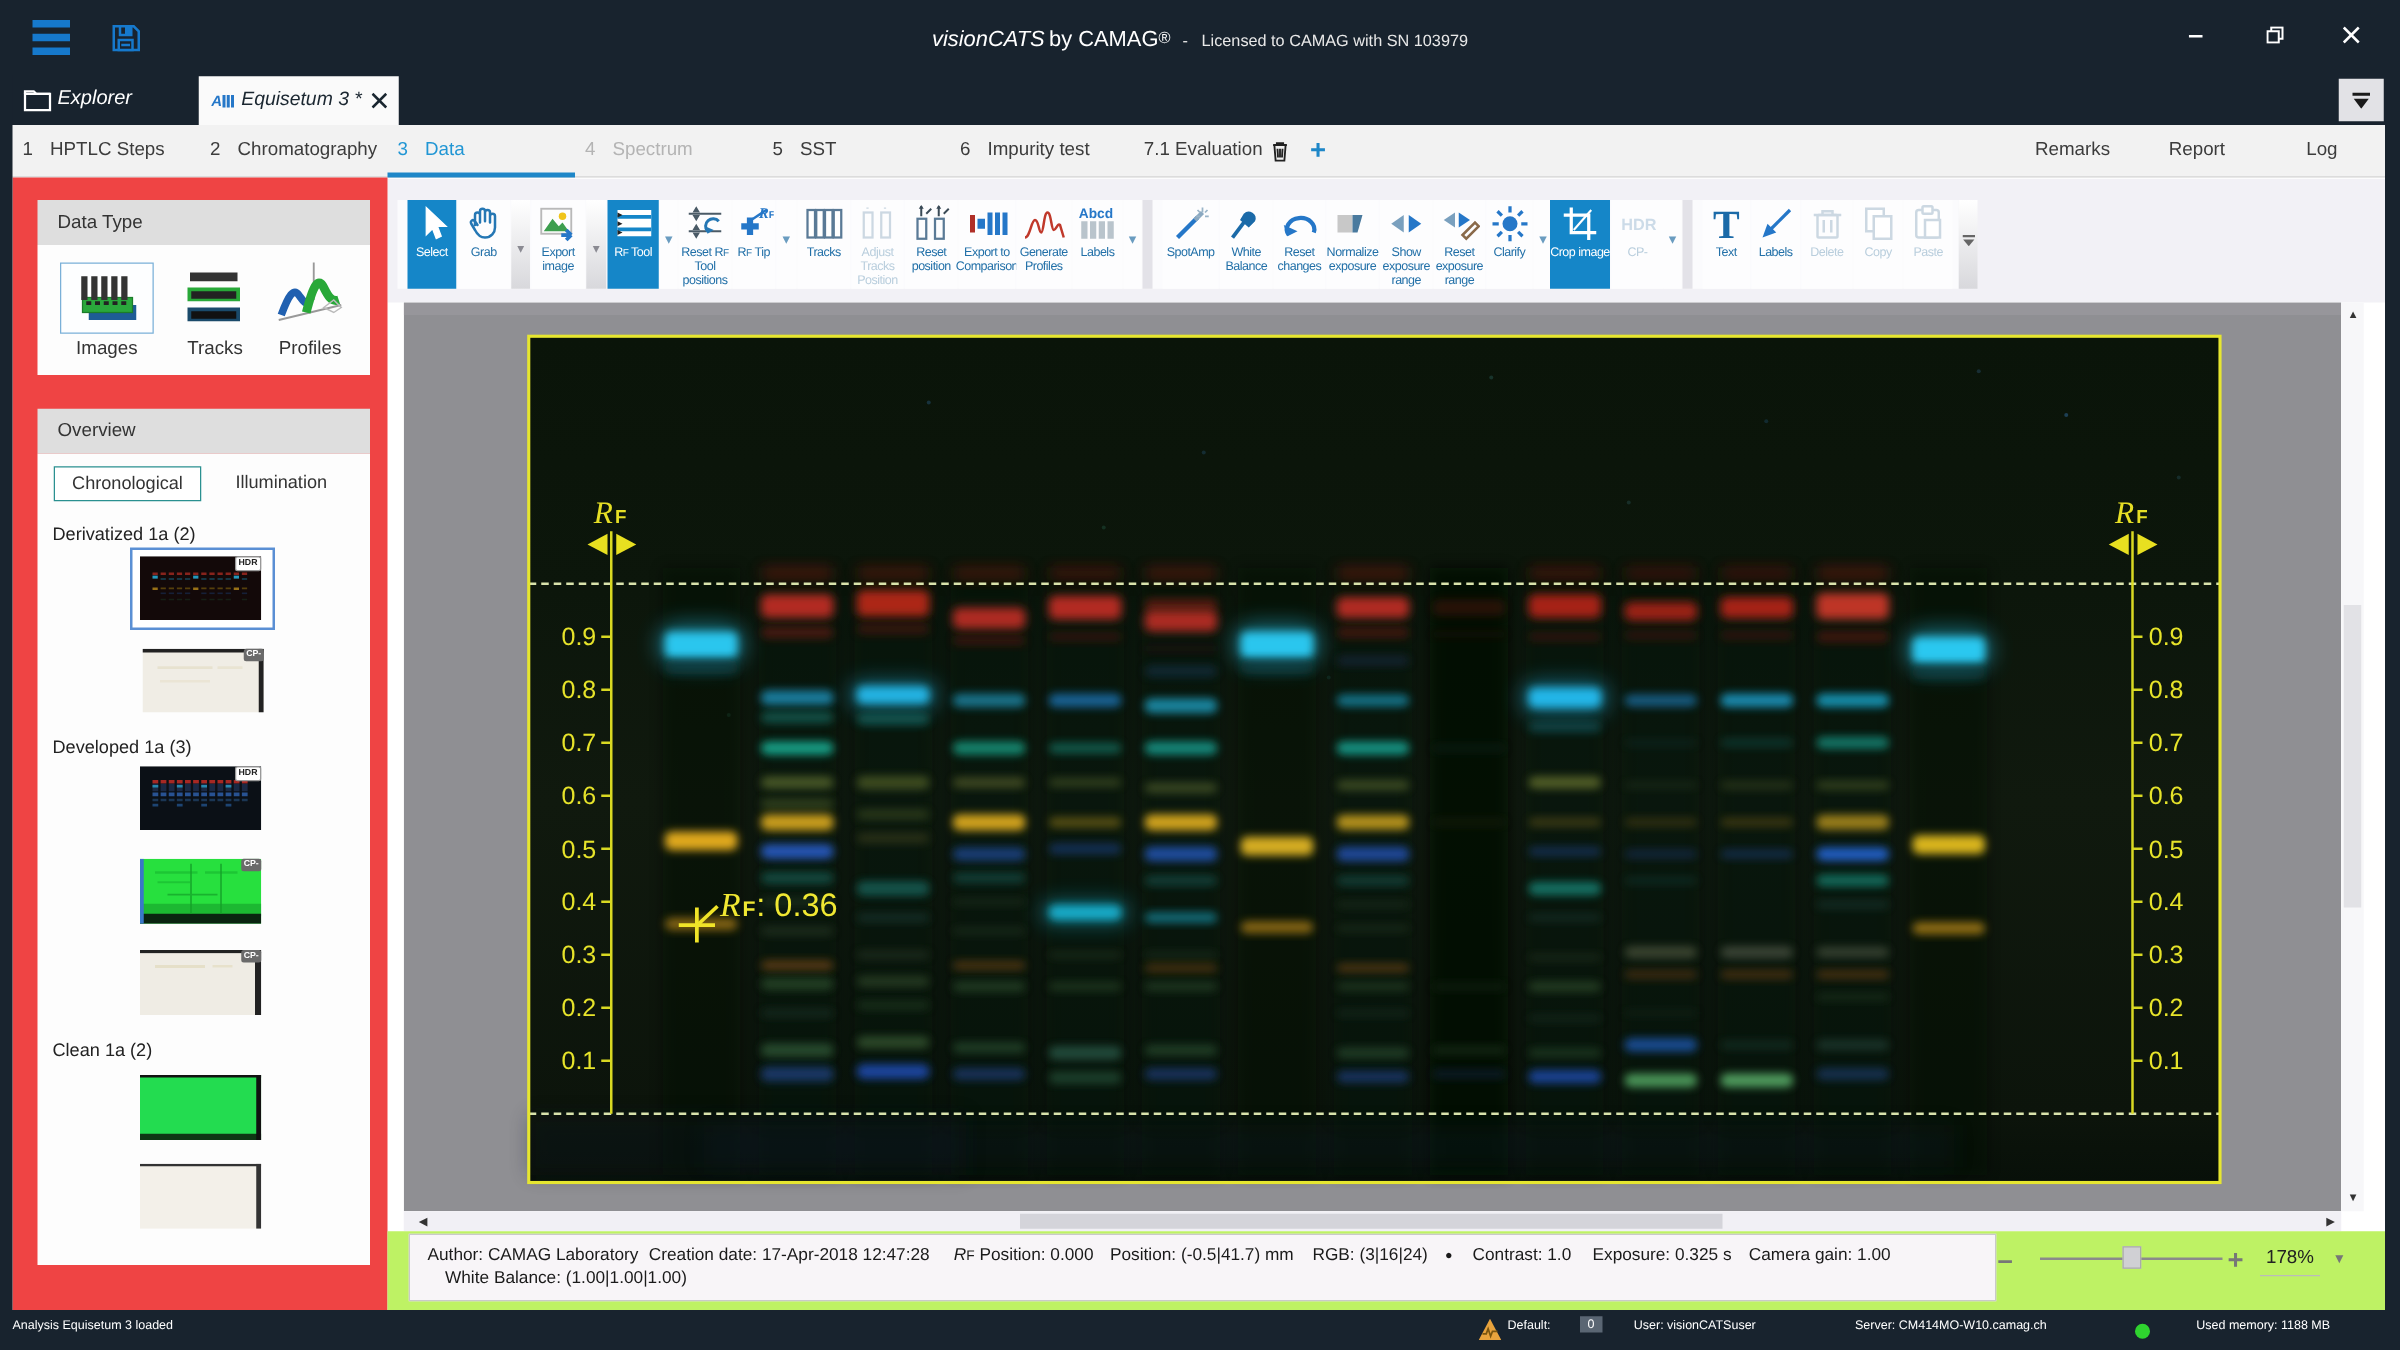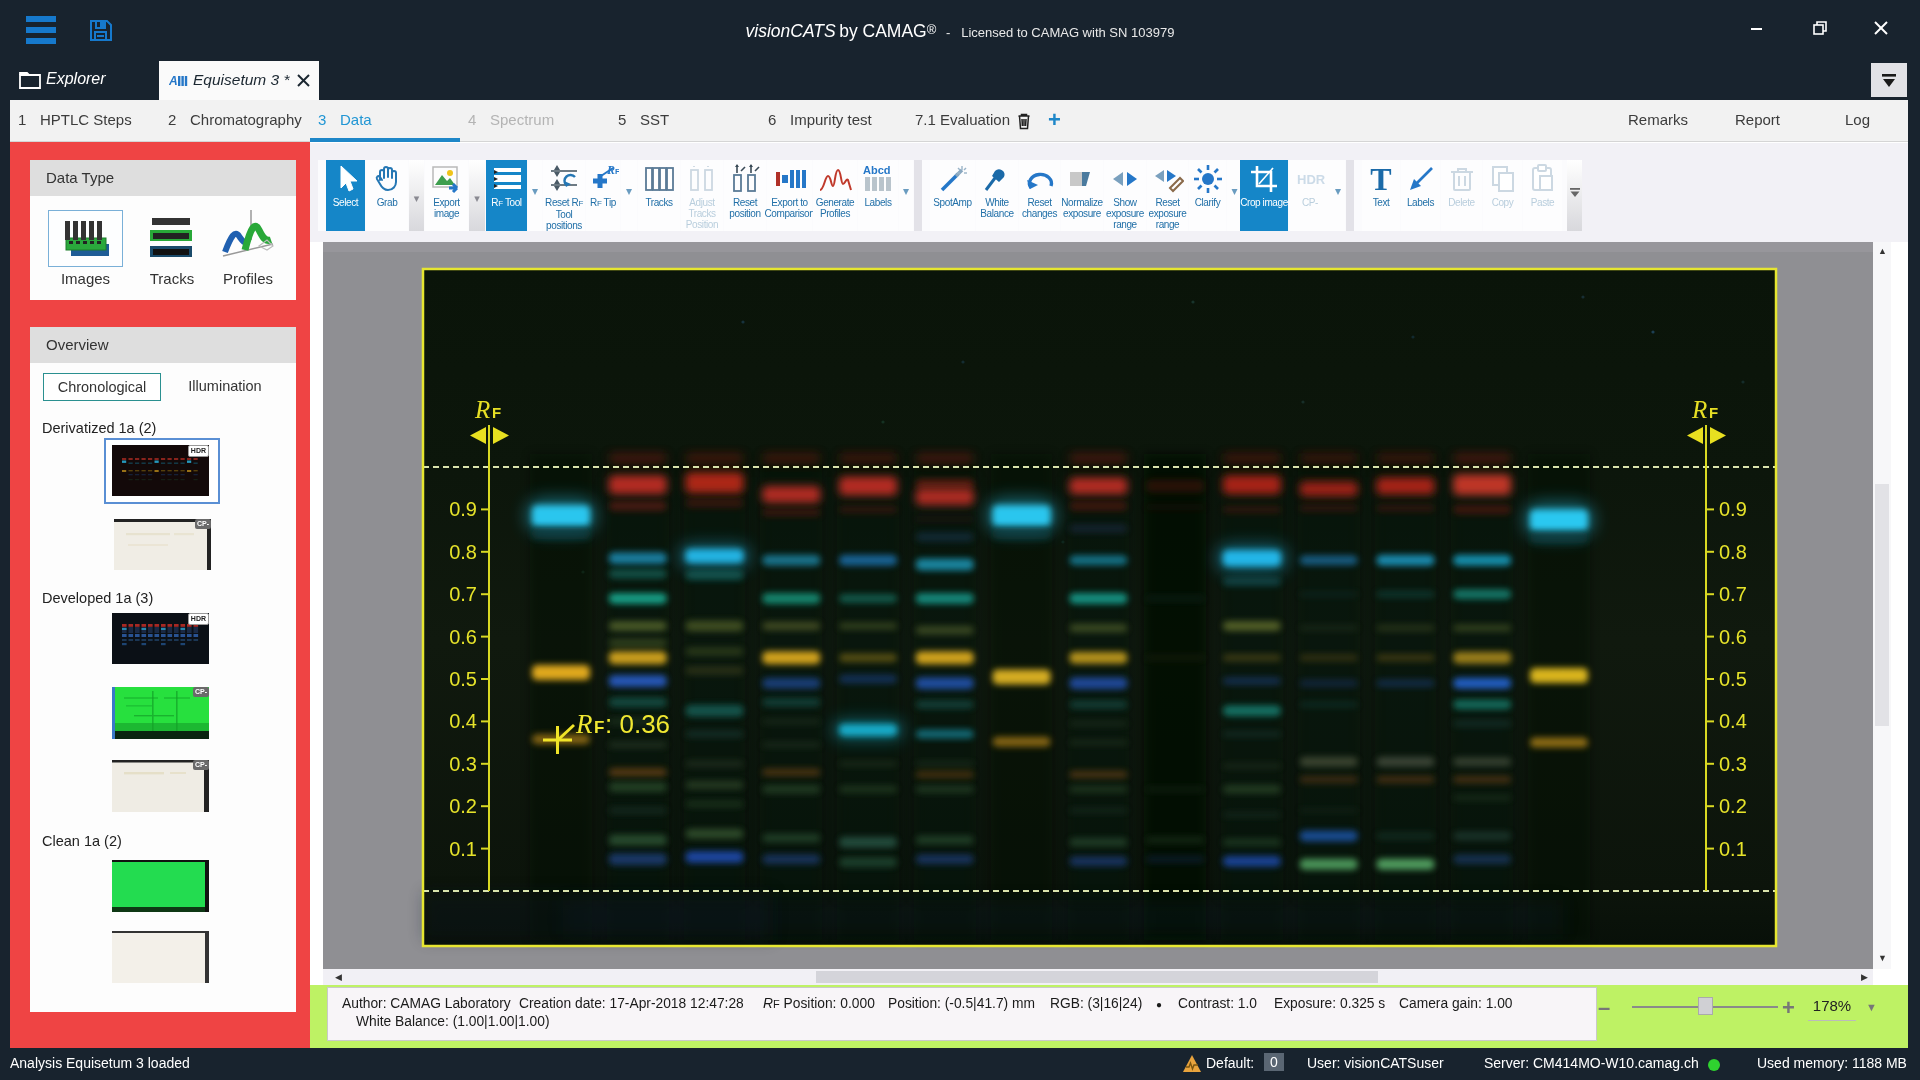--- a/index.html
+++ b/index.html
@@ -70,7 +70,7 @@
 .zoomctl { position:absolute; color:#777; }
 #pct { position:absolute; left:1498px; top:12px; width:48px; font-size:15px; color:#222; text-align:center; border-bottom:1px solid #bbb; height:24px; }
 
-#statusbar { position:absolute; left:0; top:1048px; width:1920px; height:32px; background:#18232e; color:#fff; font-size:14px; }
+#statusbar { position:absolute; left:0; top:1048px; width:1920px; height:32px; background:#18232e; color:#fff; font-size:10px; }
 #leftedge { position:absolute; left:0; top:60px; width:10px; height:988px; background:#18232e; }
 #rightedge { position:absolute; left:1908px; top:60px; width:12px; height:988px; background:#18232e; }
 </style></head>

